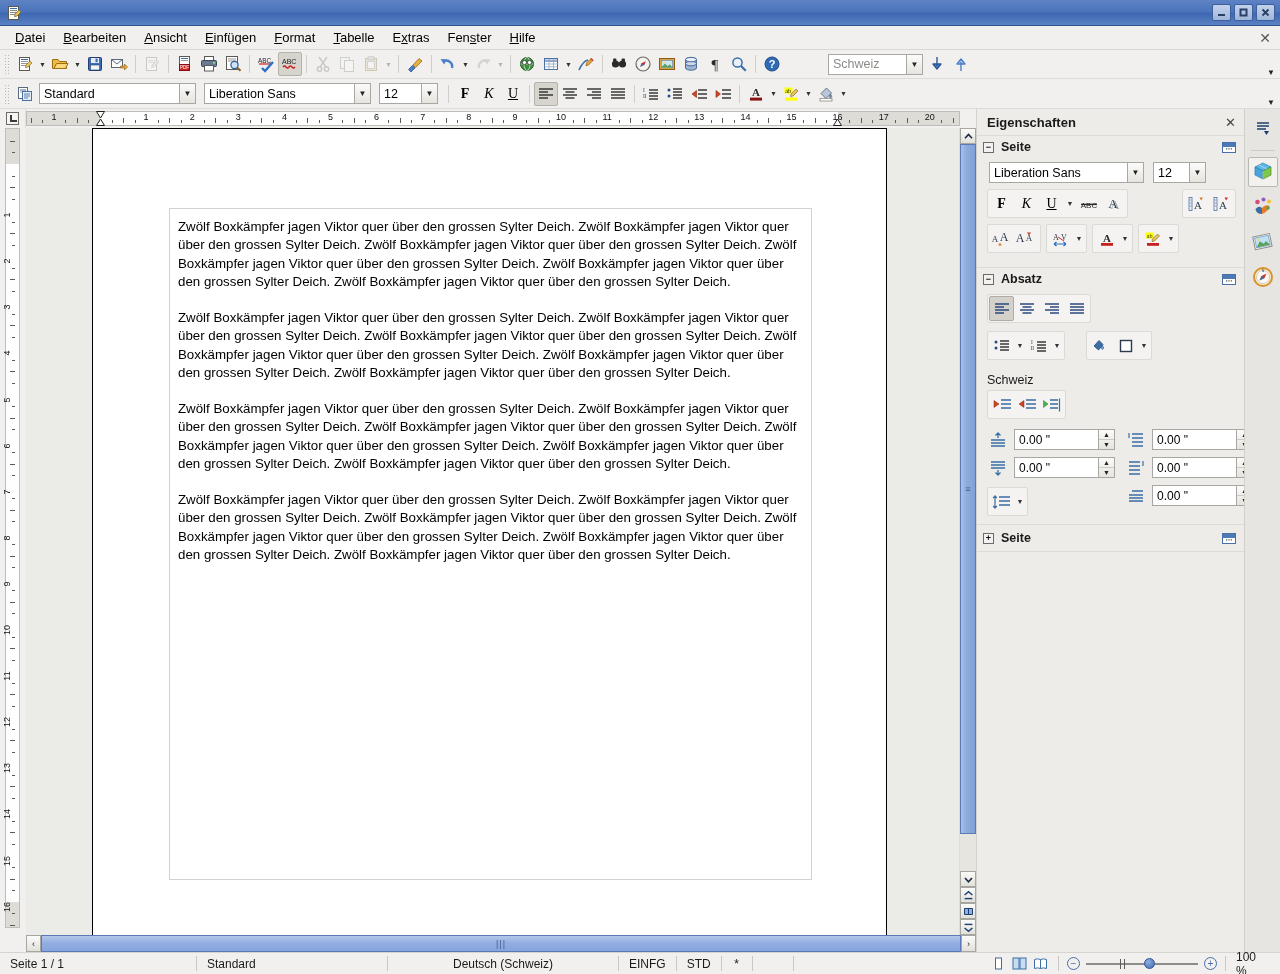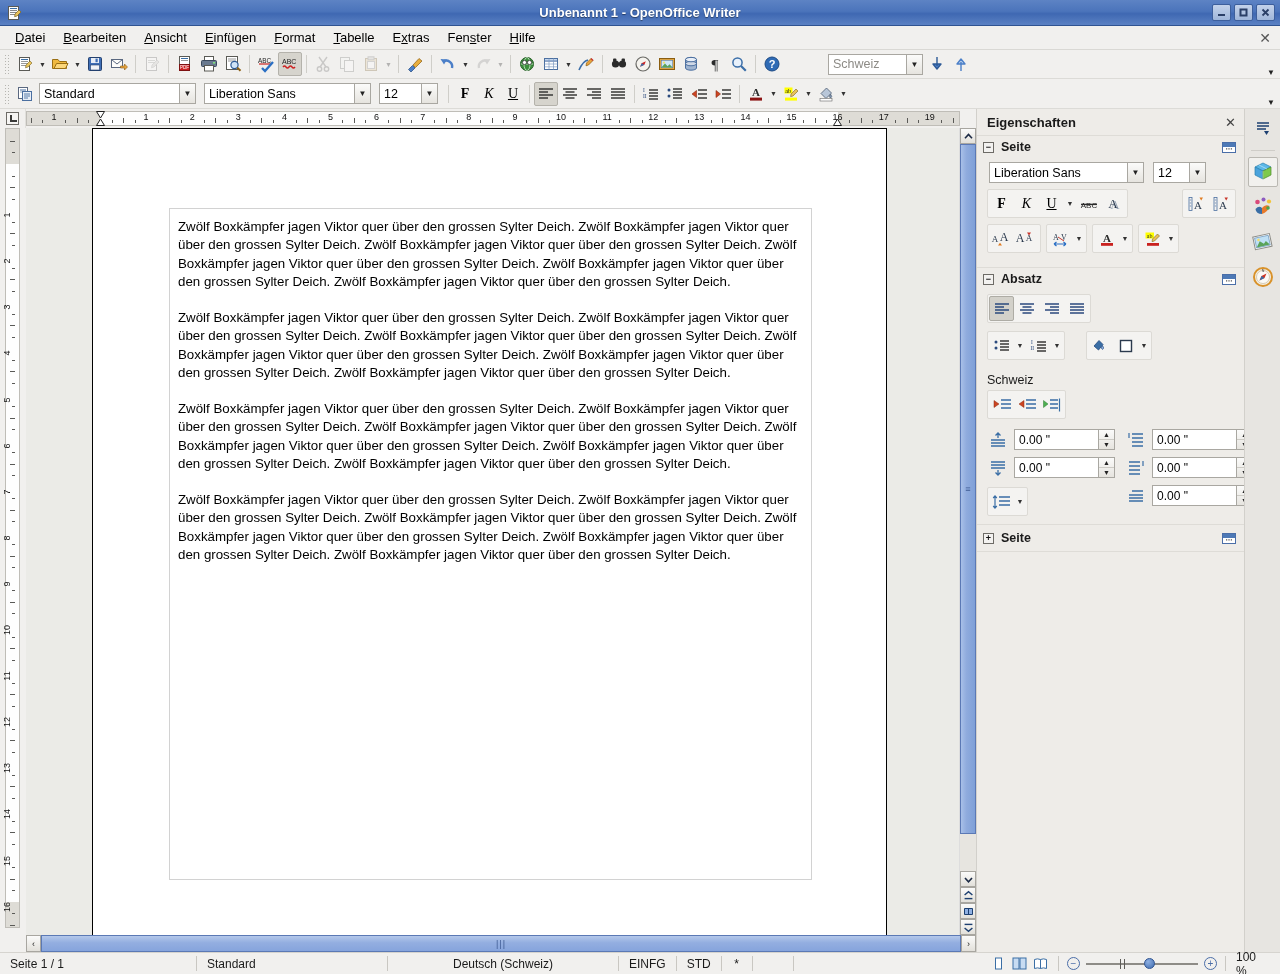--- a/index.html
+++ b/index.html
@@ -235,7 +235,6 @@
         <path d="M9 9 L13 5 L15 7 L11 11 L8.6 11.7 Z" fill="#e8c15b" stroke="#7a6423" stroke-width=".7"></path>
       </svg>
     </span>
-    <span class="tb-title">Unbenannt 1 - OpenOffice Writer</span>
     <div class="tb-buttons">
       <div class="tb-btn">
         <svg width="11" height="11" viewBox="0 0 11 11">

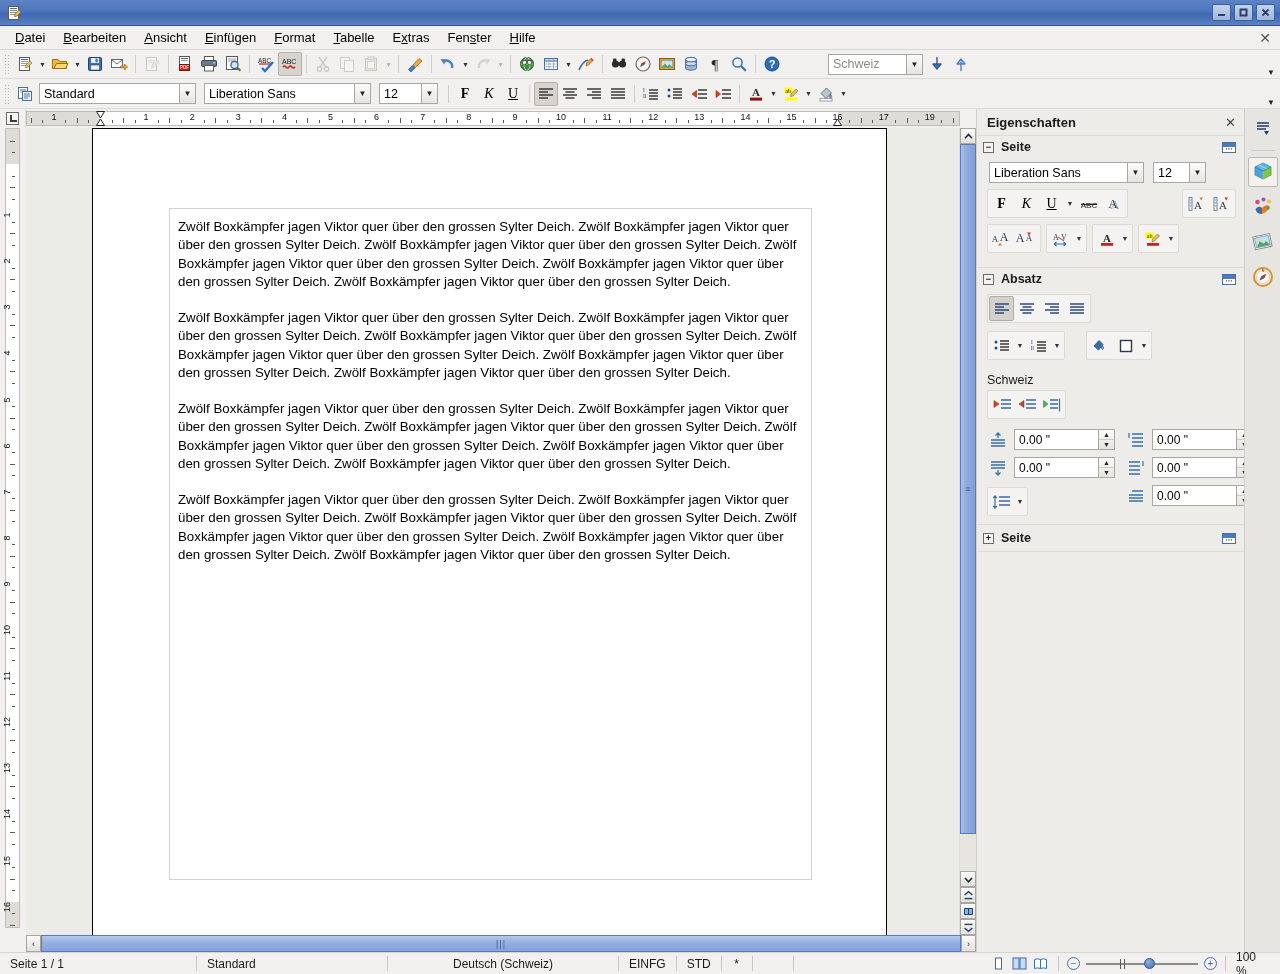--- a/index.html
+++ b/index.html
@@ -736,7 +736,7 @@
             <div class="num" style="left: 857.7px;">17</div>
             <div class="tick" style="left: 915.325px;"></div>
             <div class="tickhalf" style="left: 926.85px;"></div>
-            <div class="num" style="left: 903.8px;">19</div>
+            <div class="num" style="left: 903.8px;">20</div>
             <div class="indent" style="left: 69.5px;">
               <svg width="9" height="15" viewBox="0 0 9 15">
                 <path d="M0.5 0.5 h8 L4.5 7 Z" fill="#fff" stroke="#222"></path>

